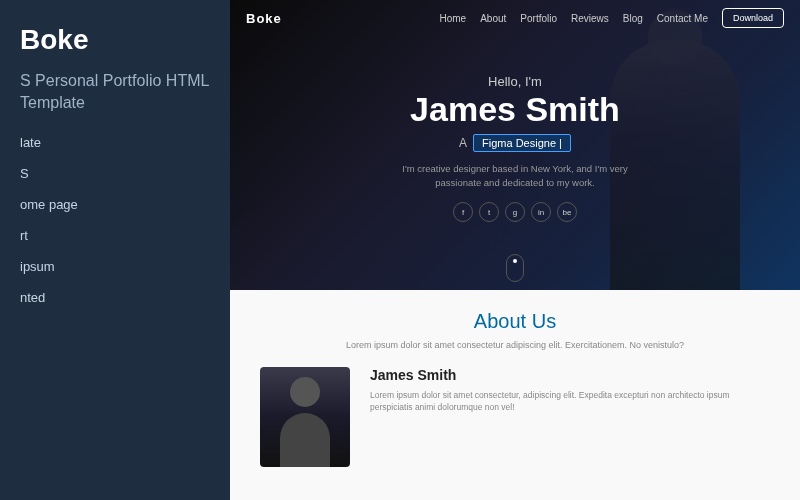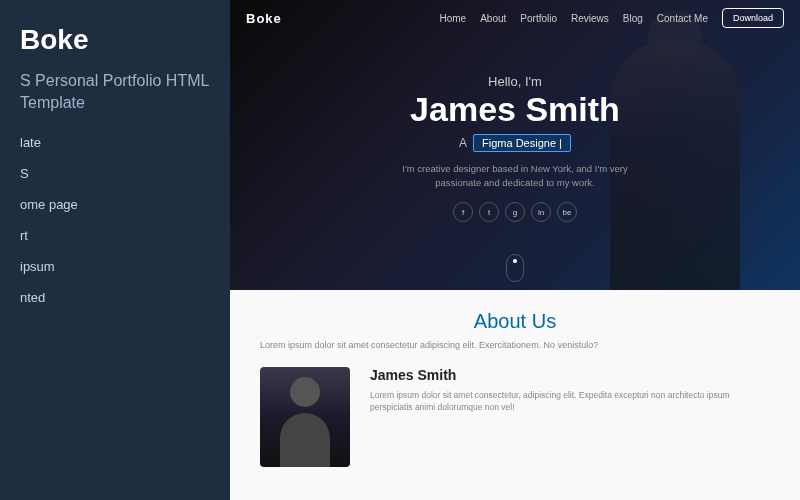--- a/index.html
+++ b/index.html
@@ -225,6 +225,7 @@
     .about-desc {
       font-size: 9px;
       color: #888;
+      text-align: center;
       margin-bottom: 14px;
       line-height: 1.5;
     }

